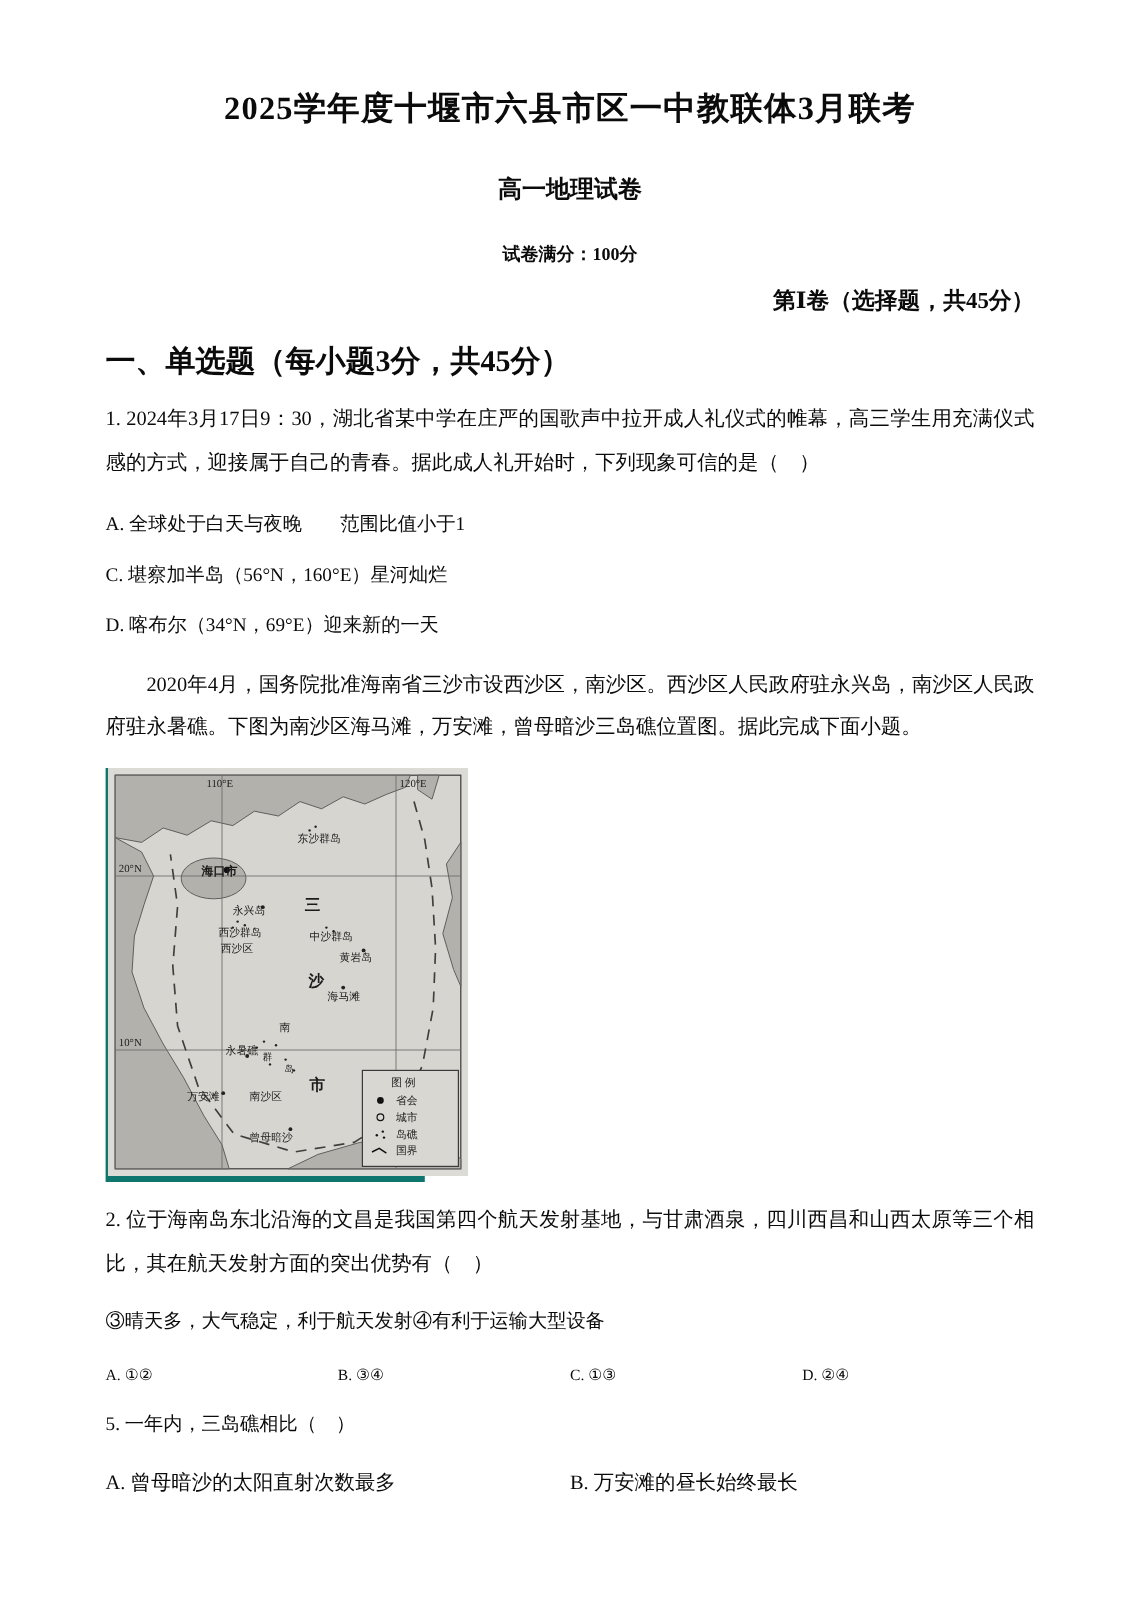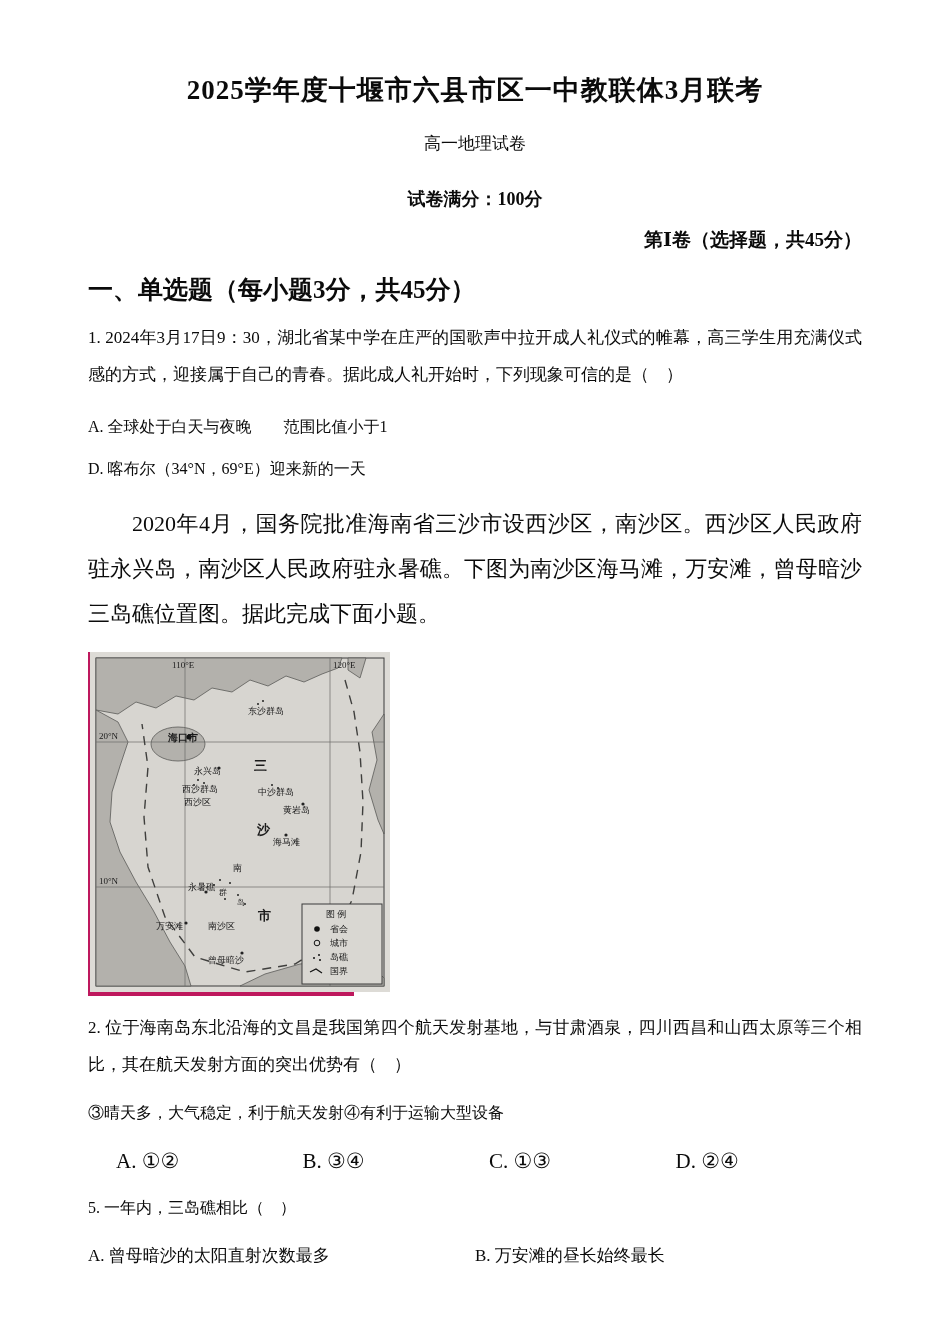--- a/index.html
+++ b/index.html
@@ -14,7 +14,7 @@
     margin-top:14px;
   }
   .subtitle {
-    text-align:center; font-size:17px; font-weight:normal; margin-top:24px;
+    text-align:center; font-size:20px; font-weight:bold; margin-top:36px;
   }
   .score-line {
     text-align:center; font-size:18px; font-weight:bold; margin-top:32px;

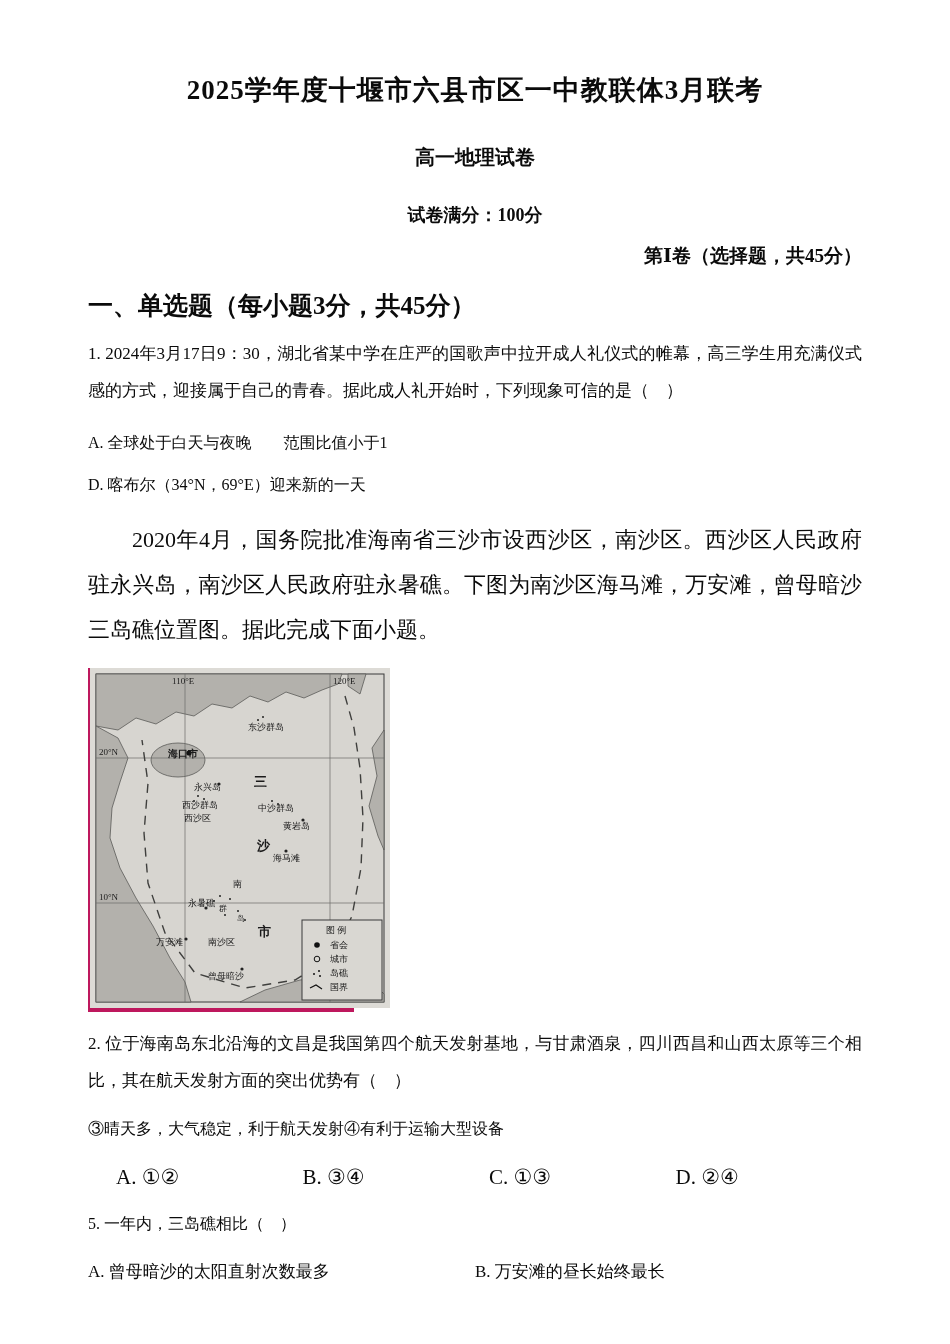--- a/index.html
+++ b/index.html
@@ -17,7 +17,7 @@
     text-align:center; font-size:20px; font-weight:bold; margin-top:36px;
   }
   .score-line {
-    text-align:center; font-size:18px; font-weight:bold; margin-top:32px;
+    text-align:center; font-size:15px; font-weight:bold; margin-top:32px;
   }
   .section-line {
     text-align:right; font-size:19px; font-weight:bold; margin-top:16px;

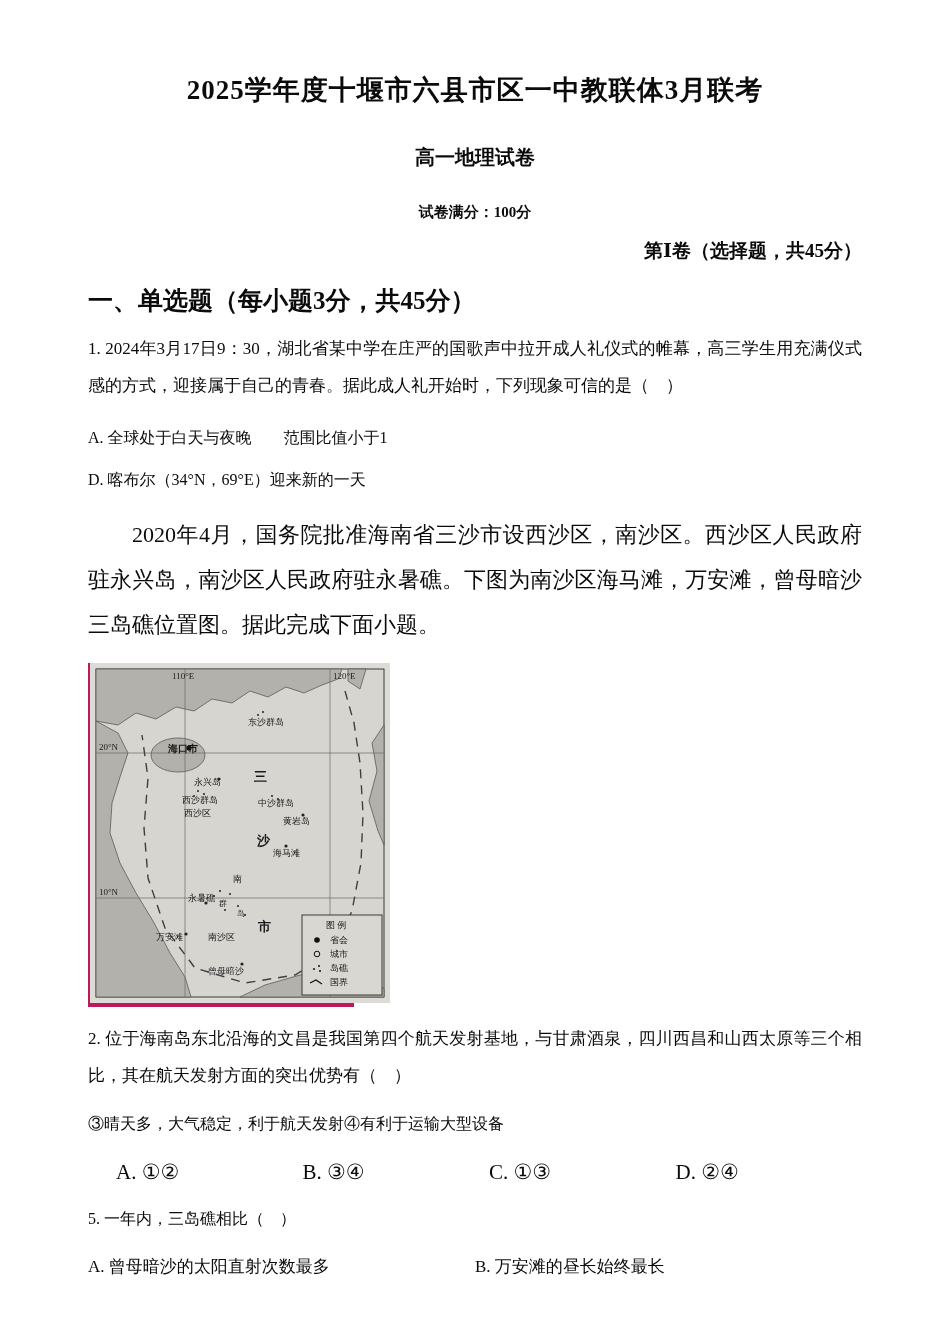--- a/index.html
+++ b/index.html
@@ -68,6 +68,7 @@
 
   <p class="stem">1. 2024年3月17日9：30，湖北省某中学在庄严的国歌声中拉开成人礼仪式的帷幕，高三学生用充满仪式感的方式，迎接属于自己的青春。据此成人礼开始时，下列现象可信的是（　）</p>
   <p class="option-line">A. 全球处于白天与夜晚　　范围比值小于1</p>
+  <p class="option-line option-tight">C. 堪察加半岛（56°N，160°E）星河灿烂</p>
   <p class="option-line option-tight">D. 喀布尔（34°N，69°E）迎来新的一天</p>
 
   <p class="passage">2020年4月，国务院批准海南省三沙市设西沙区，南沙区。西沙区人民政府驻永兴岛，南沙区人民政府驻永暑礁。下图为南沙区海马滩，万安滩，曾母暗沙三岛礁位置图。据此完成下面小题。</p>

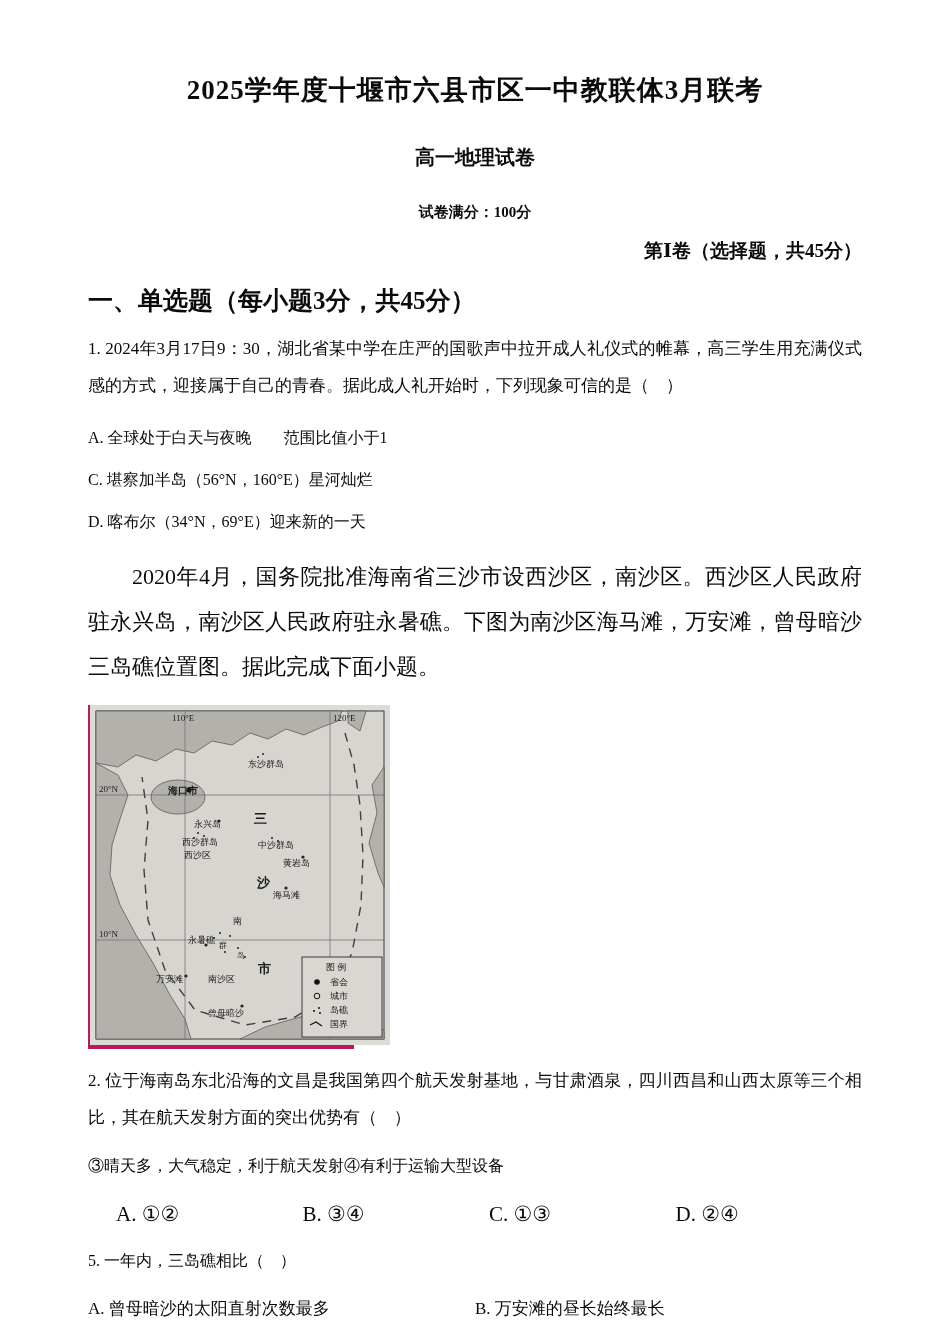--- a/index.html
+++ b/index.html
@@ -33,7 +33,7 @@
   }
   .option-tight { margin-top:18px; }
   .passage {
-    font-size:22px; line-height:2.05; margin-top:20px; text-indent:2em; text-align:justify;
+    font-size:17px; line-height:2.05; margin-top:20px; text-indent:2em; text-align:justify;
   }
   .map-figure {
     width:266px; margin-top:16px; margin-left:0;

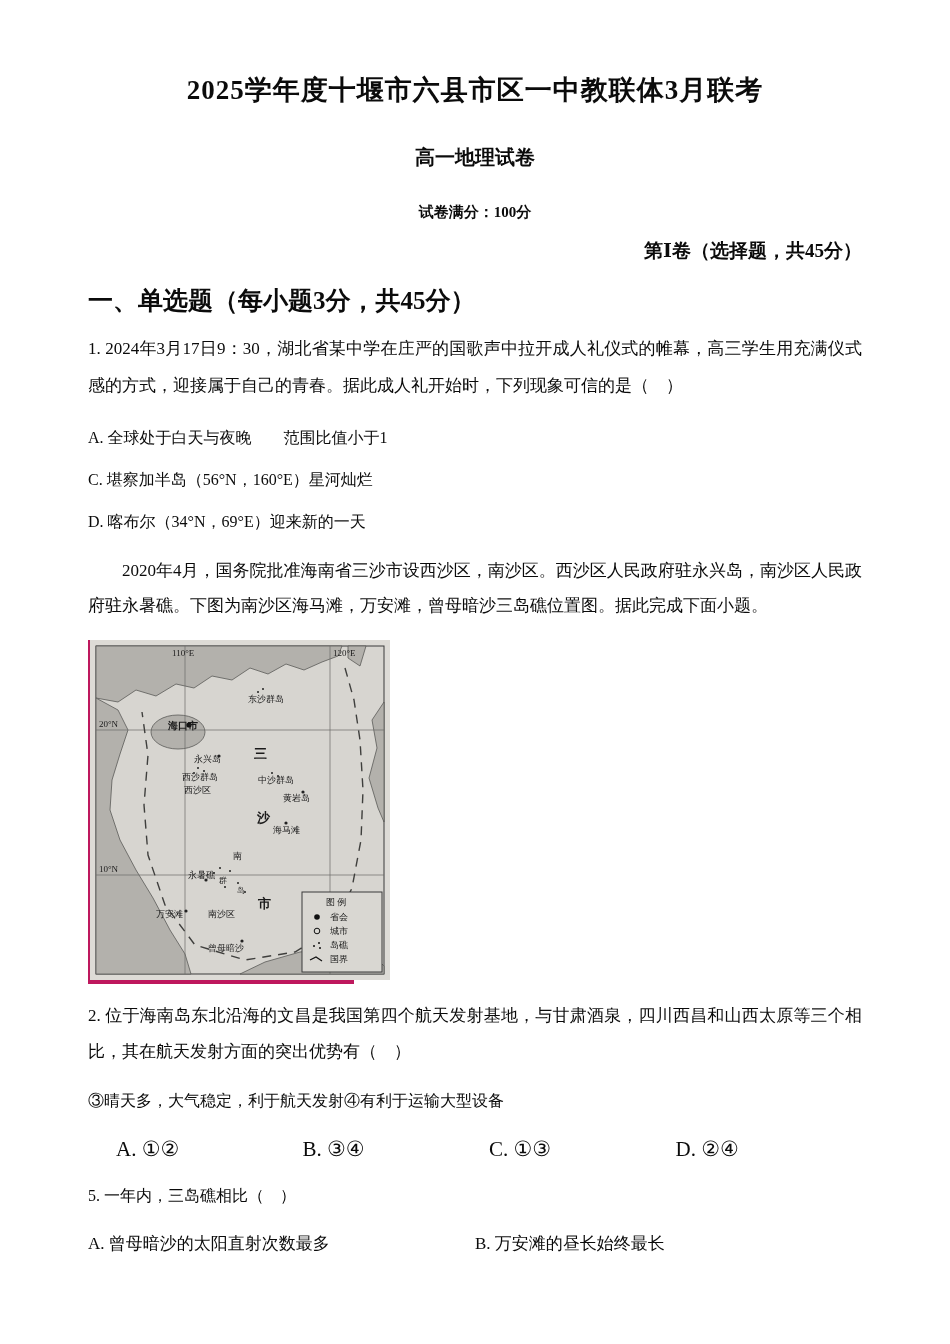--- a/index.html
+++ b/index.html
@@ -37,7 +37,7 @@
   }
   .map-figure {
     width:266px; margin-top:16px; margin-left:0;
-    border:0; background:#be185d;
+    border:0; background:#0f766e;
   }
   .opts-grid4 {
     display:grid; grid-template-columns:1fr 1fr 1fr 1fr;

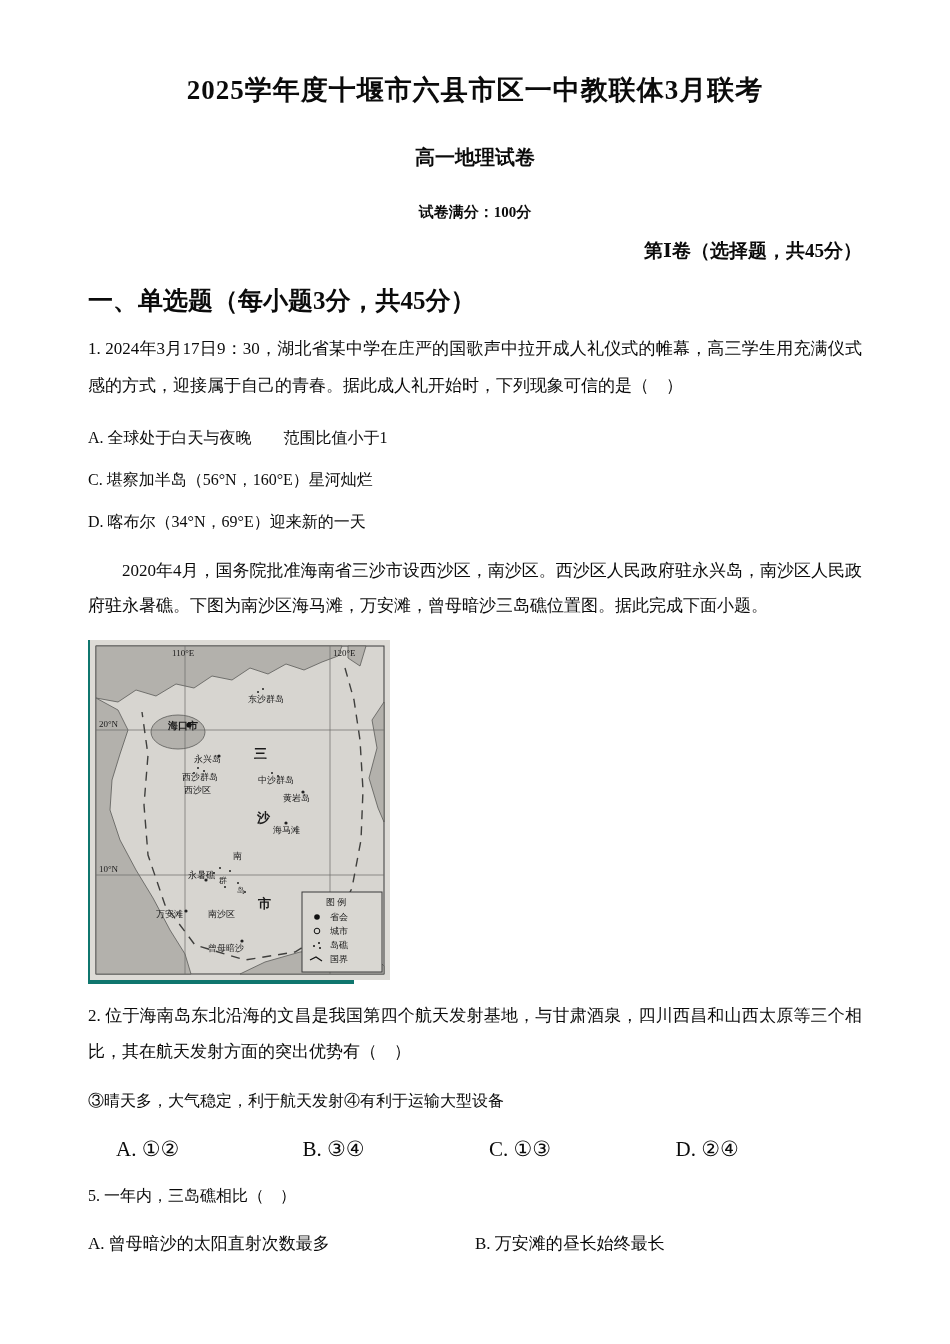--- a/index.html
+++ b/index.html
@@ -41,7 +41,7 @@
   }
   .opts-grid4 {
     display:grid; grid-template-columns:1fr 1fr 1fr 1fr;
-    font-size:21px; margin-top:24px;margin-left:28px;
+    font-size:13px; margin-top:24px;
   }
   .opts-grid2 {
     display:grid; grid-template-columns:1fr 1fr;

